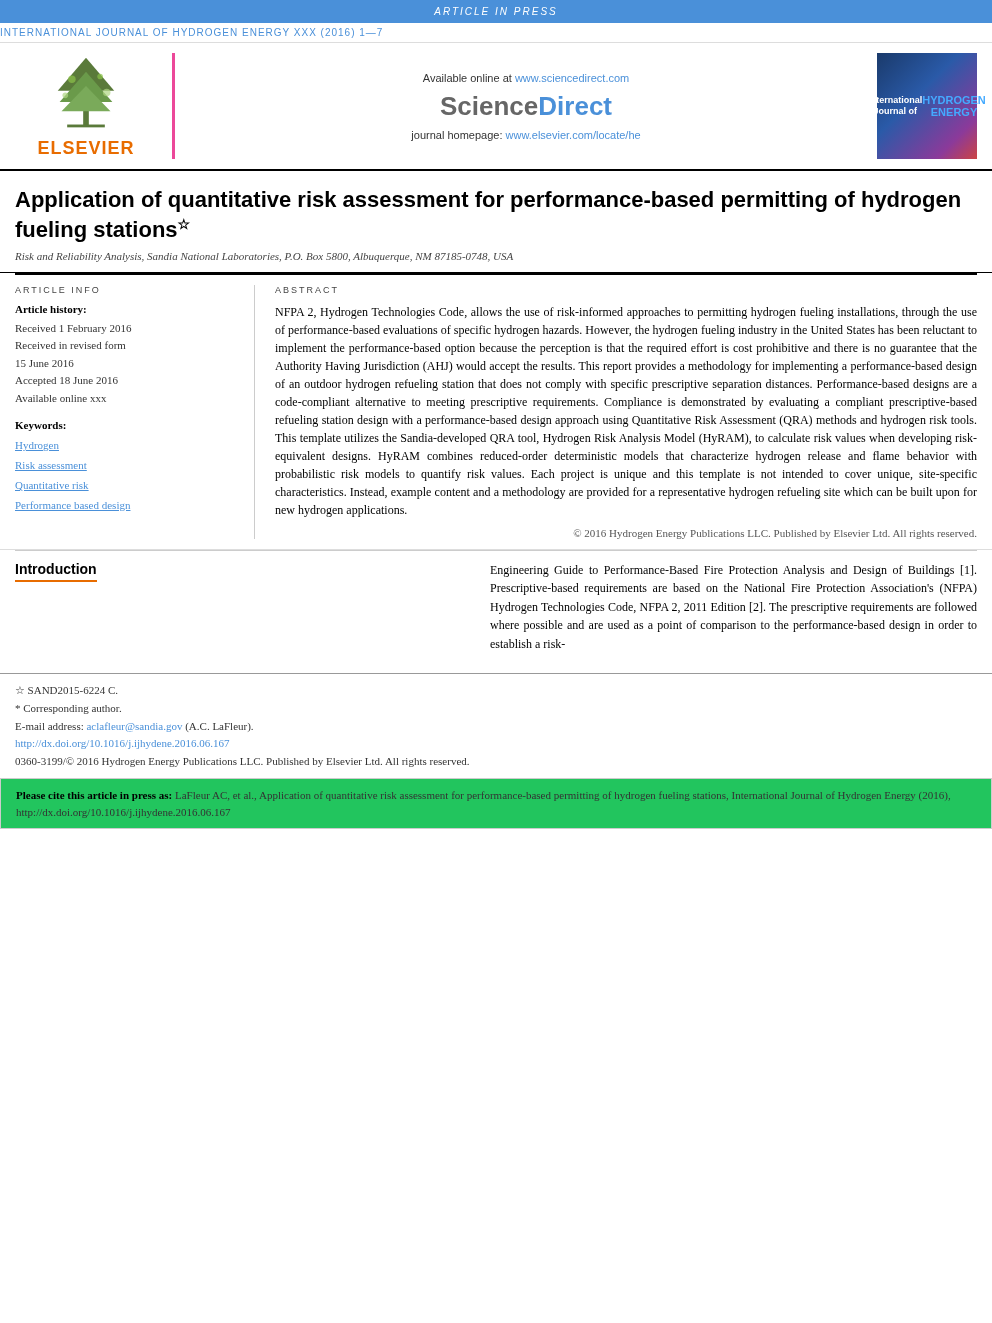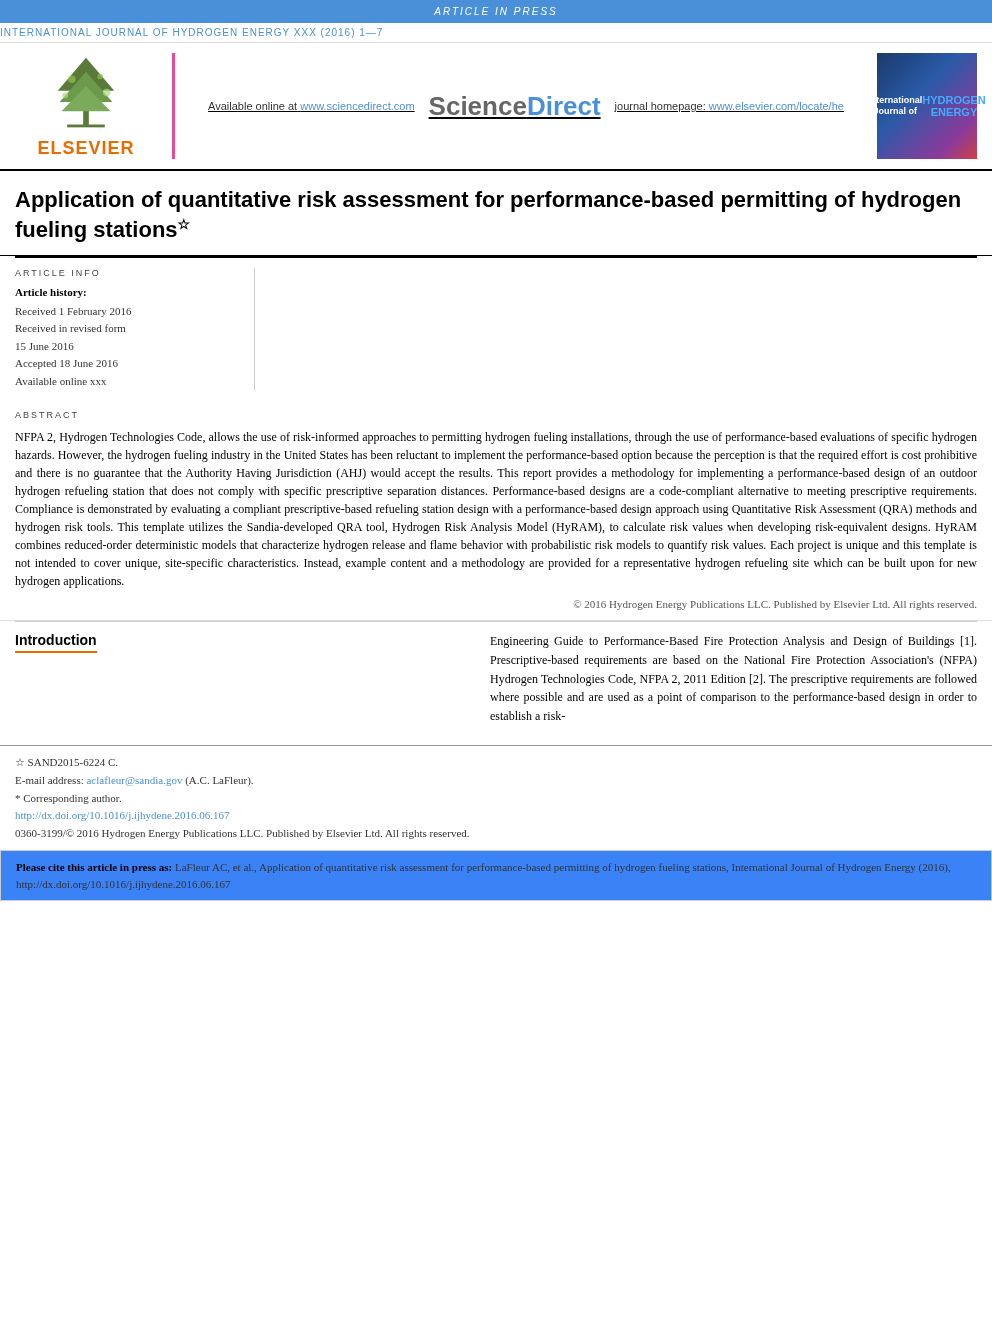--- a/index.html
+++ b/index.html
@@ -73,11 +73,10 @@
     .header-center {
       flex: 1;
       display: flex;
-      flex-direction: row;
+      flex-direction: column;
       align-items: center;
       justify-content: center;
-      gap: 14px;
-      text-decoration: underline;
+      gap: 7px;
     }
 
     .available-online {

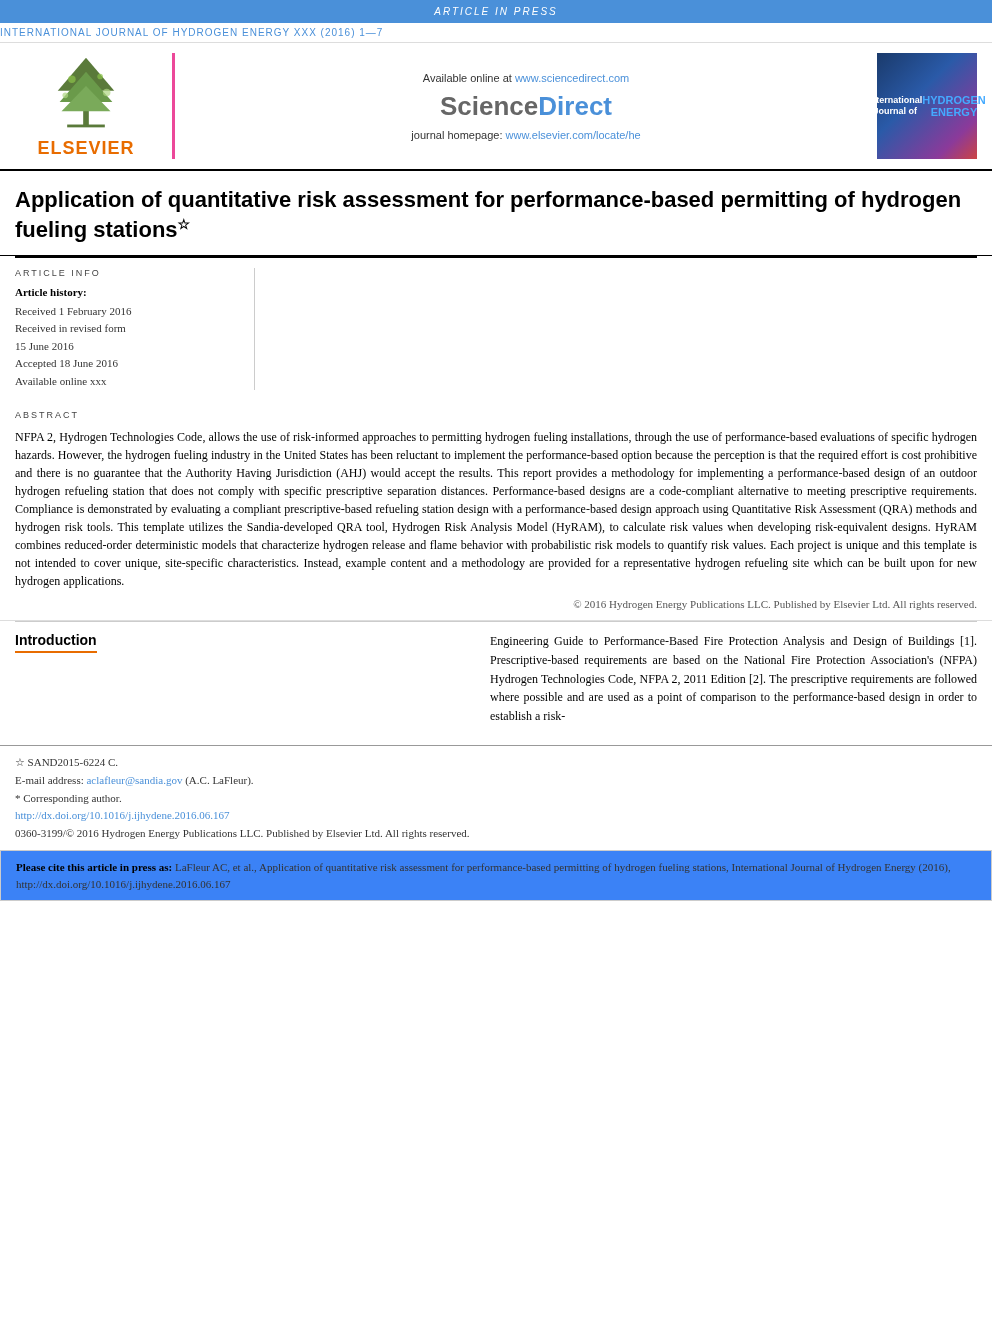--- a/index.html
+++ b/index.html
@@ -378,6 +378,7 @@
   <div class="article-main-title">
     <span>Application of quantitative risk assessment for performance-based permitting of hydrogen fueling stations</span><span class="star-footnote">☆</span>
   </div>
+  <div class="author-affiliation">Risk and Reliability Analysis, Sandia National Laboratories, P.O. Box 5800, Albuquerque, NM 87185-0748, USA</div>
 </div>
 
 <div class="divider"></div>

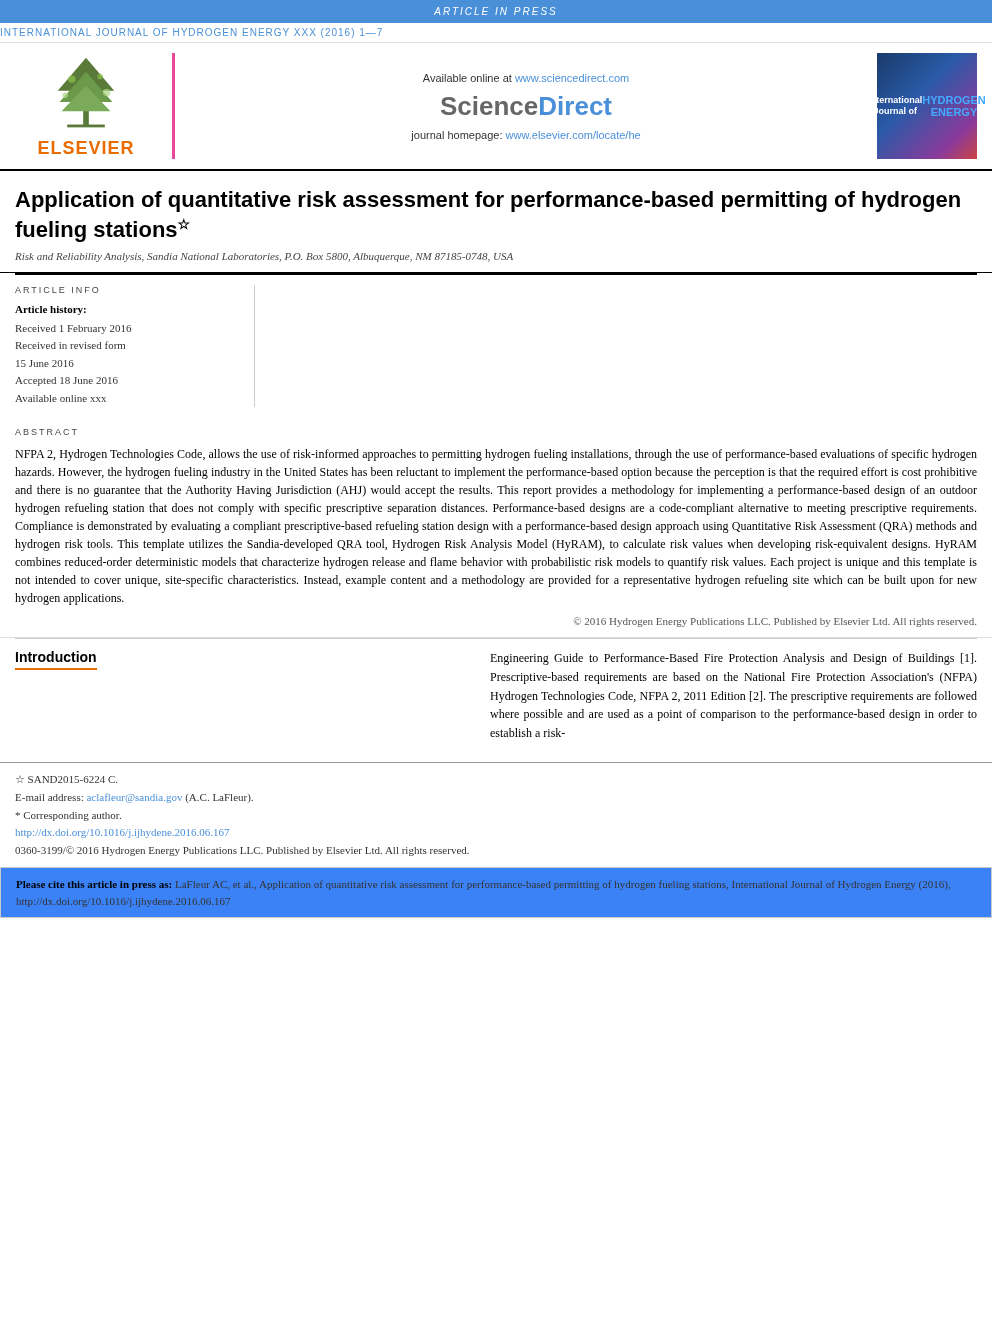--- a/index.html
+++ b/index.html
@@ -180,7 +180,6 @@
       padding: 10px 15px;
       gap: 20px;
       border-bottom: 1px solid #ddd;
-      flex-direction: column;
     }
 
     .left-col {

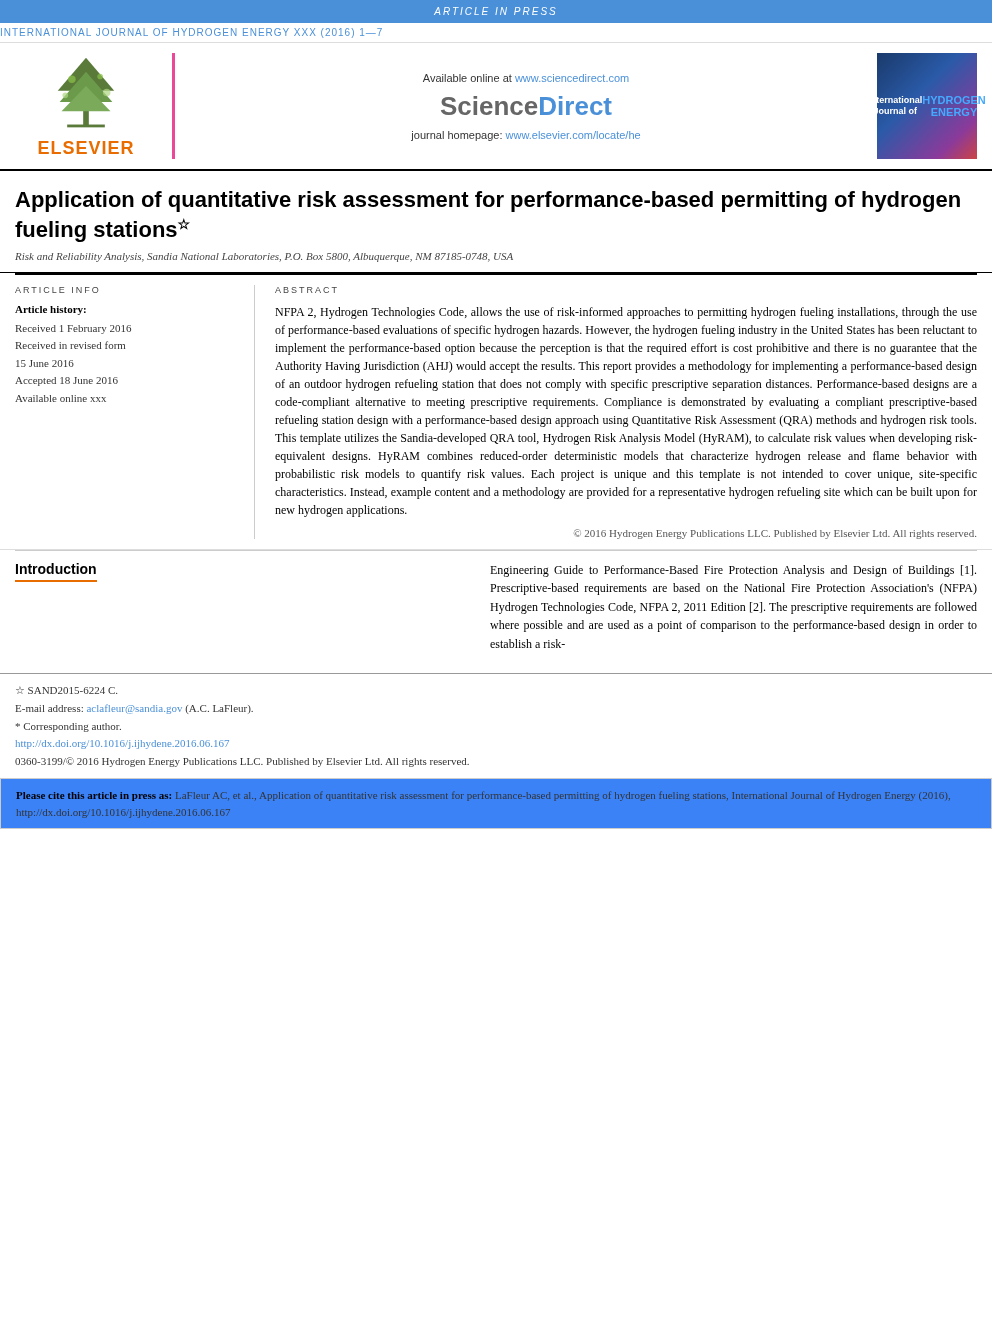--- a/index.html
+++ b/index.html
@@ -394,6 +394,13 @@
     <div class="article-history-item">Accepted 18 June 2016</div>
     <div class="article-history-item">Available online xxx</div>
 
+    <div class="keywords-section">
+      <div class="article-info-label">Keywords:</div>
+      <div class="keyword-item">Hydrogen</div>
+      <div class="keyword-item">Risk assessment</div>
+      <div class="keyword-item">Quantitative risk</div>
+      <div class="keyword-item">Performance based design</div>
+    </div>
   </div>
 
   <div class="right-col">

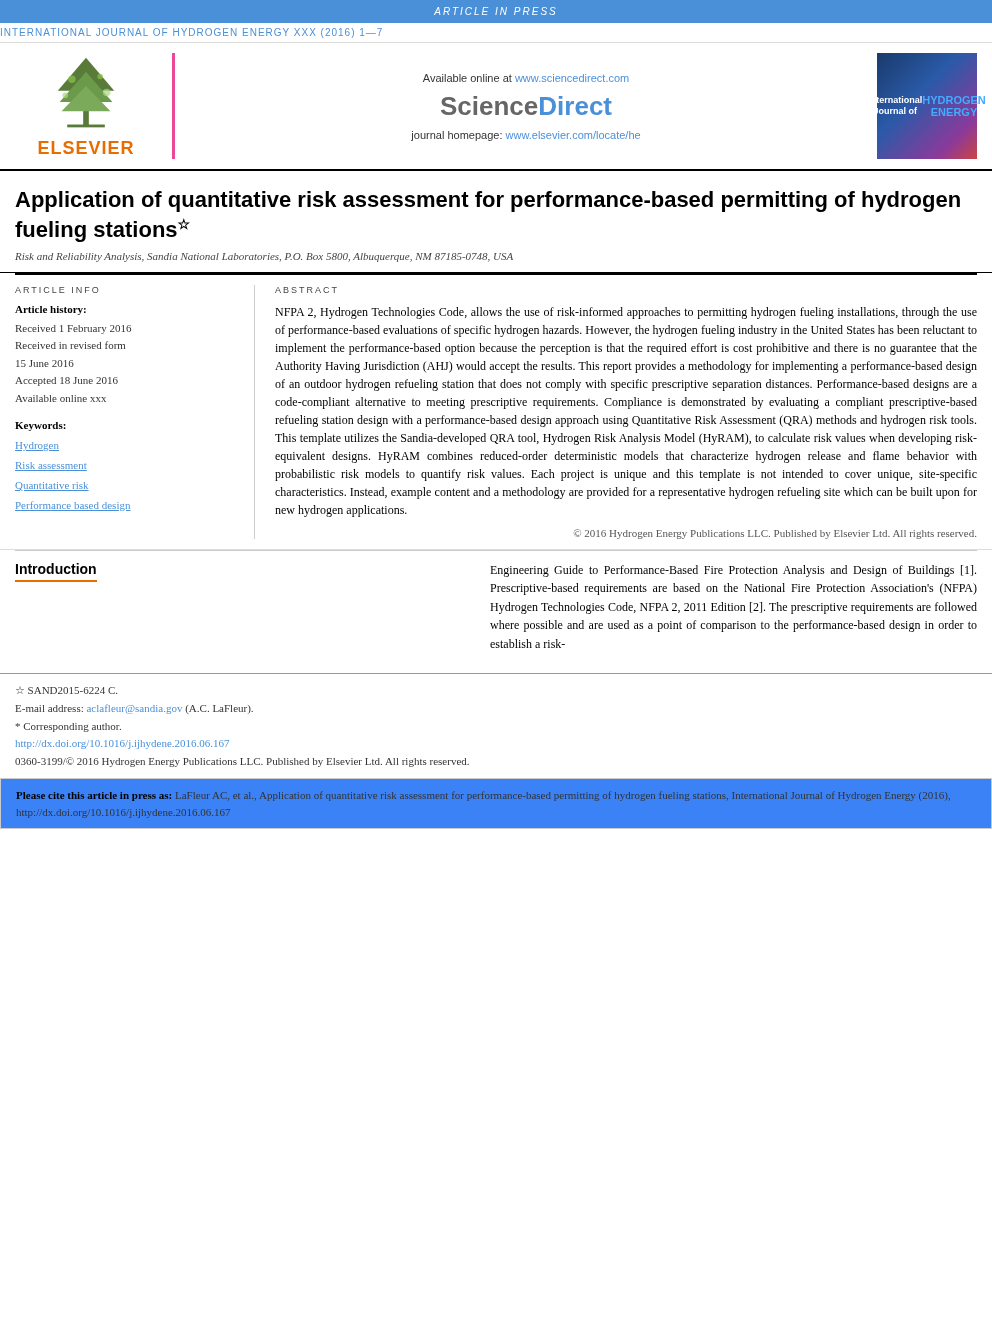--- a/index.html
+++ b/index.html
@@ -425,12 +425,12 @@
 
 <div class="footnotes-section">
   <div class="footnote-item">☆ SAND2015-6224 C.</div>
+  <div class="footnote-item">* Corresponding author.</div>
   <div class="footnote-item">
     <span>E-mail address:</span>
     <a href="#" class="footnote-link">aclafleur@sandia.gov</a>
     <span> (A.C. LaFleur).</span>
   </div>
-  <div class="footnote-item">* Corresponding author.</div>
   <div class="footnote-item">
     <a href="#" class="footnote-link">http://dx.doi.org/10.1016/j.ijhydene.2016.06.167</a>
   </div>

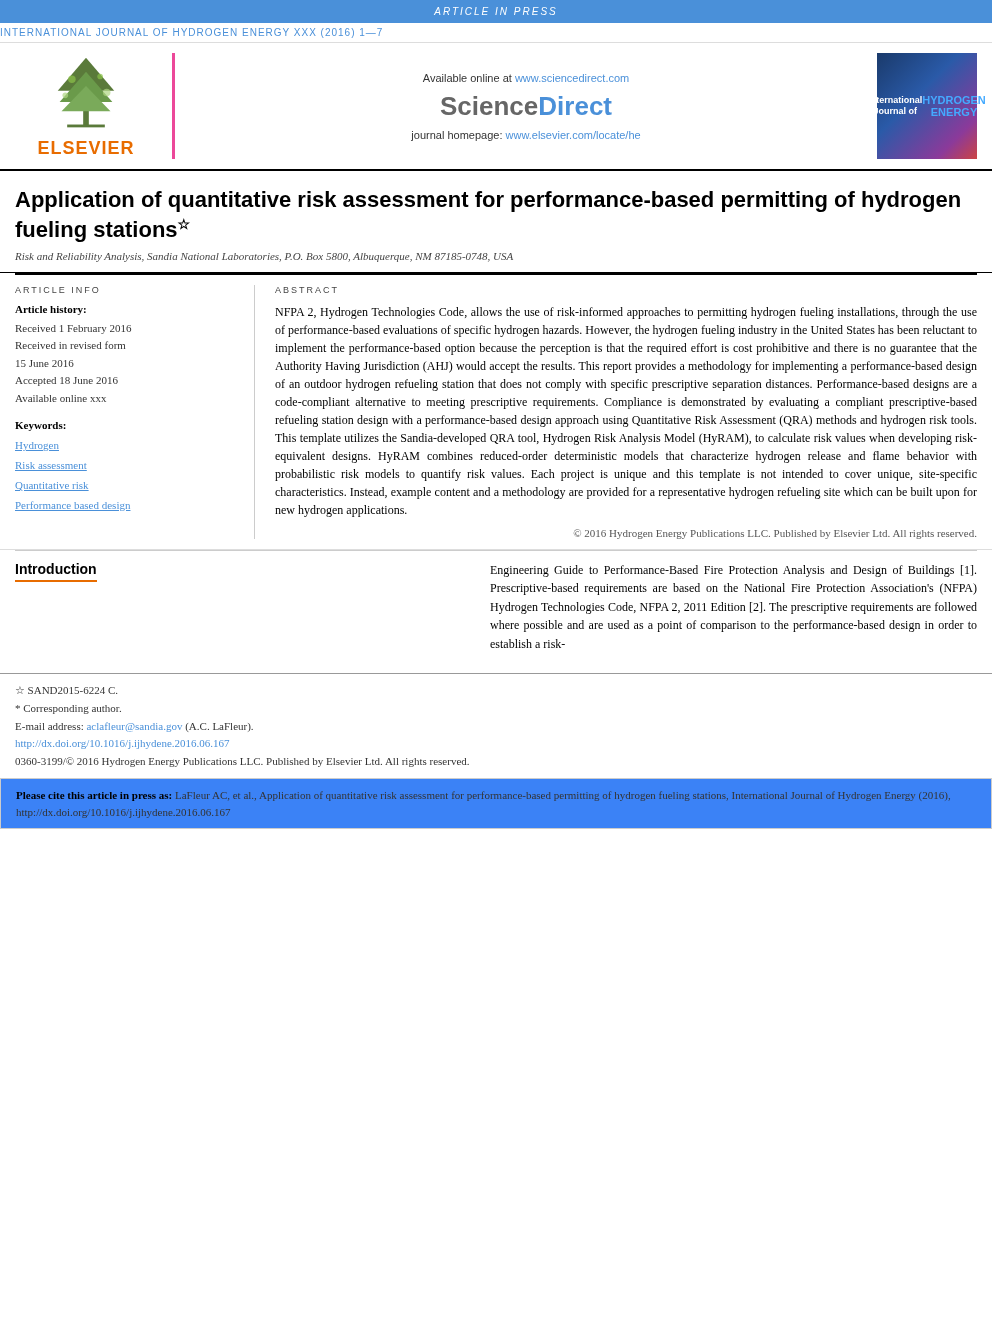--- a/index.html
+++ b/index.html
@@ -295,7 +295,7 @@
 
     
     .citation-box {
-      background: #3b82f6;
+      background: #22c55e;
       border: 1px solid #ccc;
       padding: 8px 15px;
       margin: 0;

